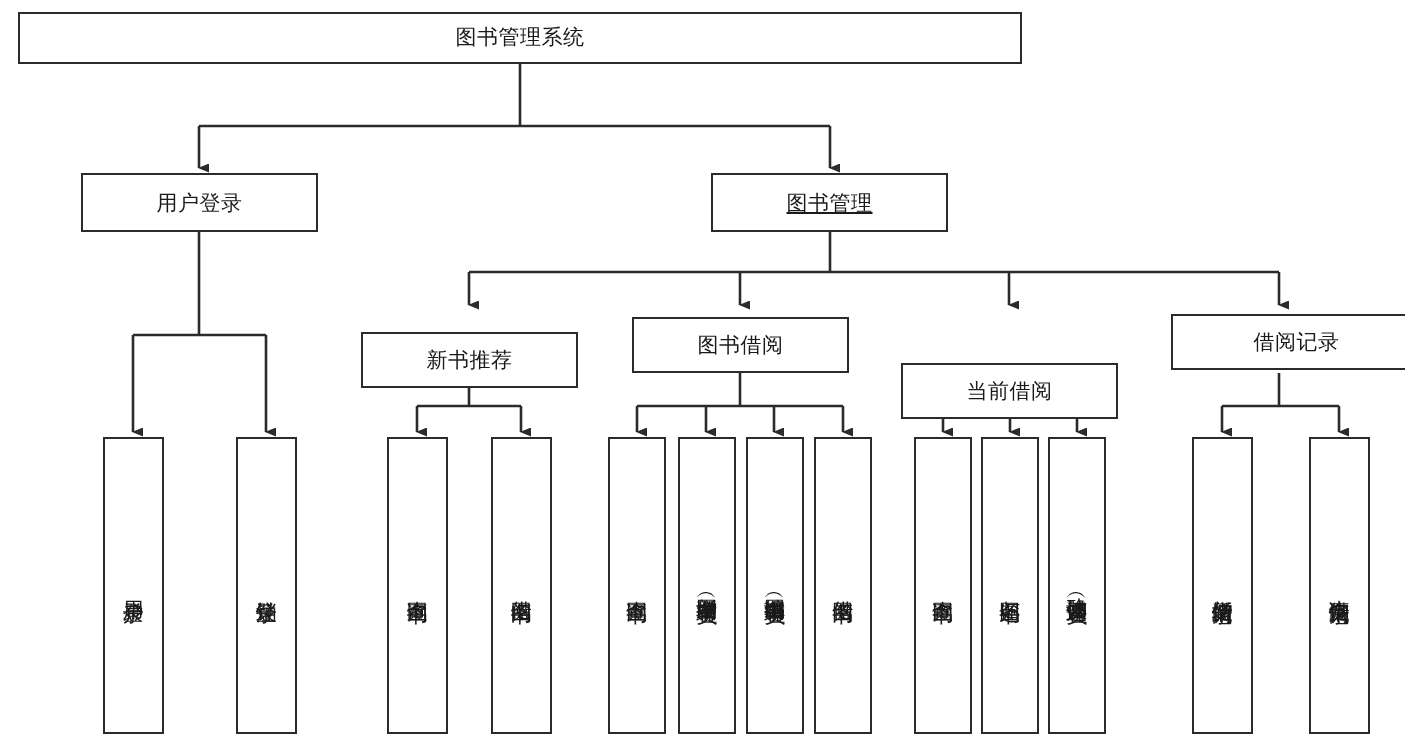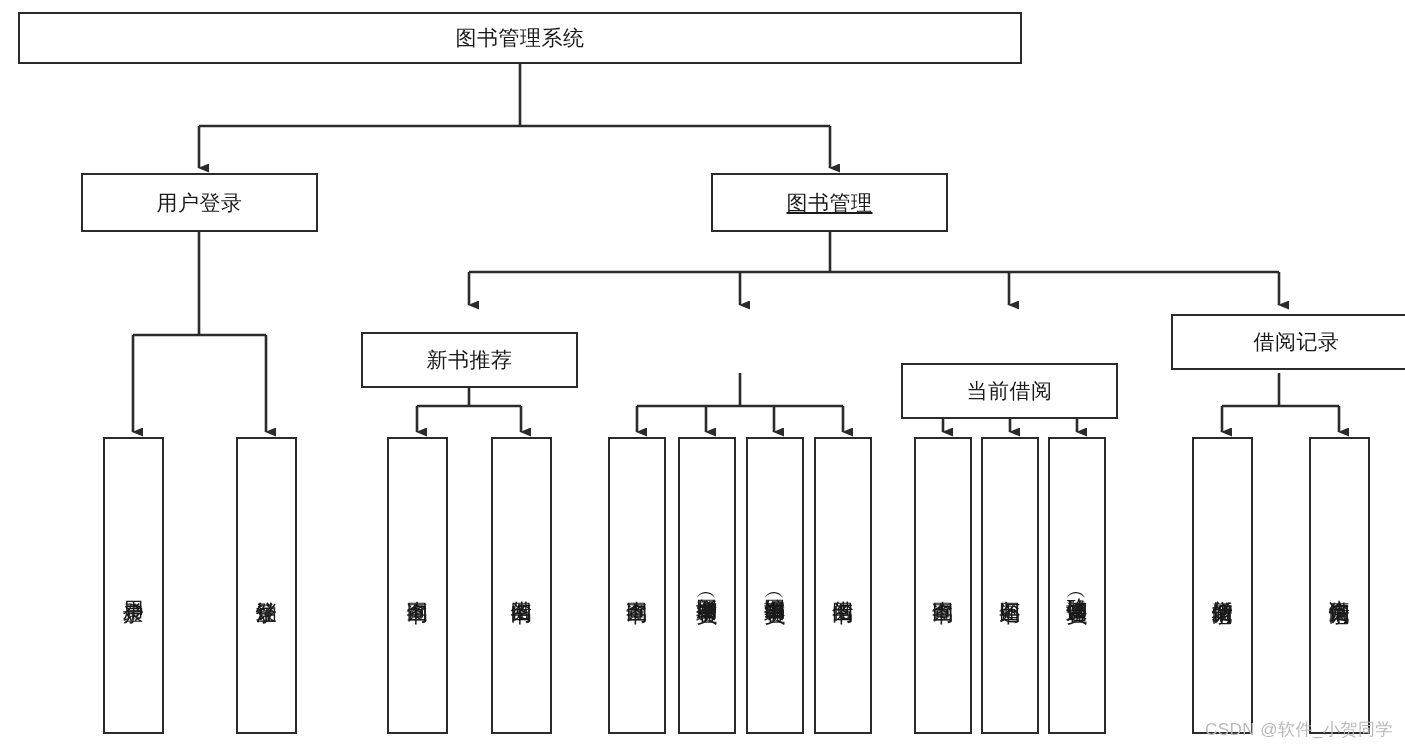--- a/index.html
+++ b/index.html
@@ -122,7 +122,7 @@
     </g>
   </svg>
 
-  <div class="node-box node-h" style="left:18px; top:12px; width:1004px; height:52px;">
+  <div class="node-box node-h" style="left:18px; top:12px; width:1004px; height:52px;font-family:Liberation Serif, serif;">
     <span>图书管理系统</span>
   </div>
 

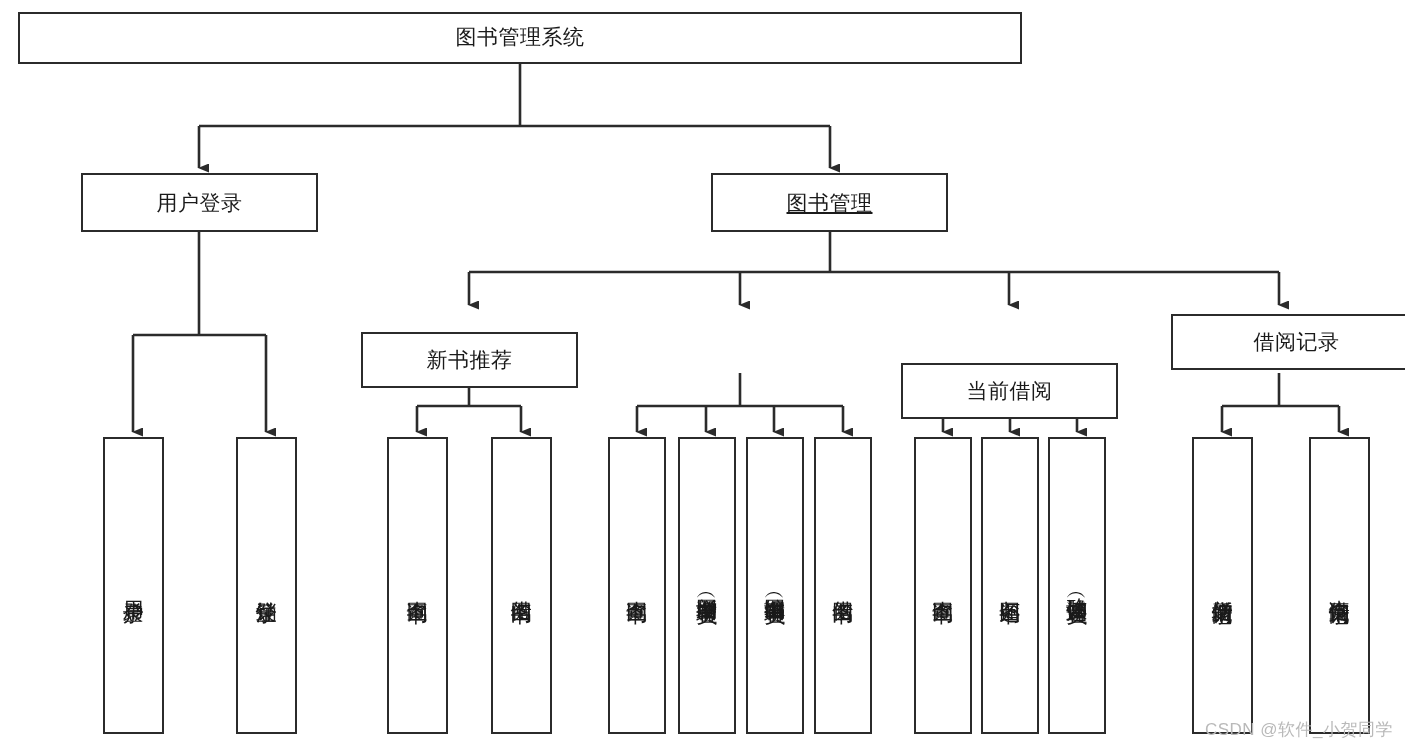--- a/index.html
+++ b/index.html
@@ -136,6 +136,9 @@
   <div class="node-box node-h" style="left:361px; top:332px; width:217px; height:56px;">
     <span>新书推荐</span>
   </div>
+  <div class="node-box node-h" style="left:632px; top:317px; width:217px; height:56px;">
+    <span>图书借阅</span>
+  </div>
   <div class="node-box node-h" style="left:901px; top:317px; width:217px; height:56px;margin-top:46px;">
     <span>当前借阅</span>
   </div>

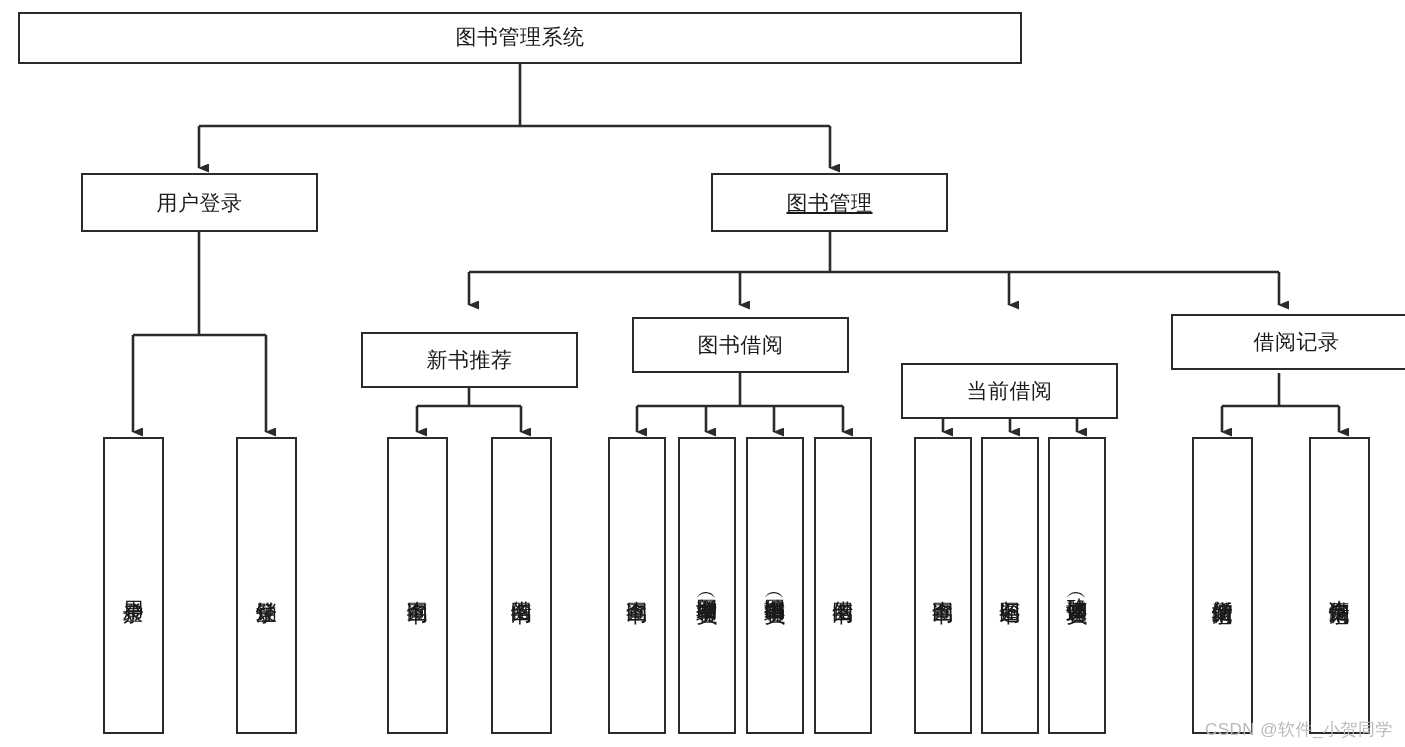--- a/index.html
+++ b/index.html
@@ -190,7 +190,6 @@
     <span>查询借阅记录</span>
   </div>
 
-  <div class="watermark">CSDN @软件_小贺同学</div>
 
 </div>
 

